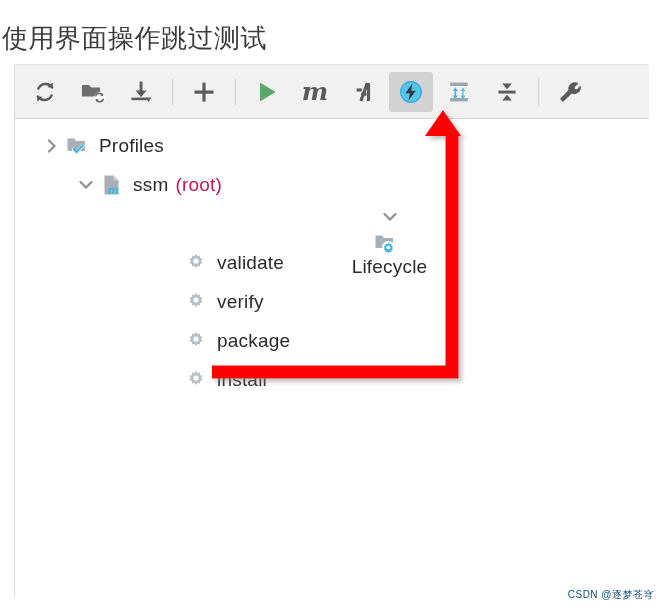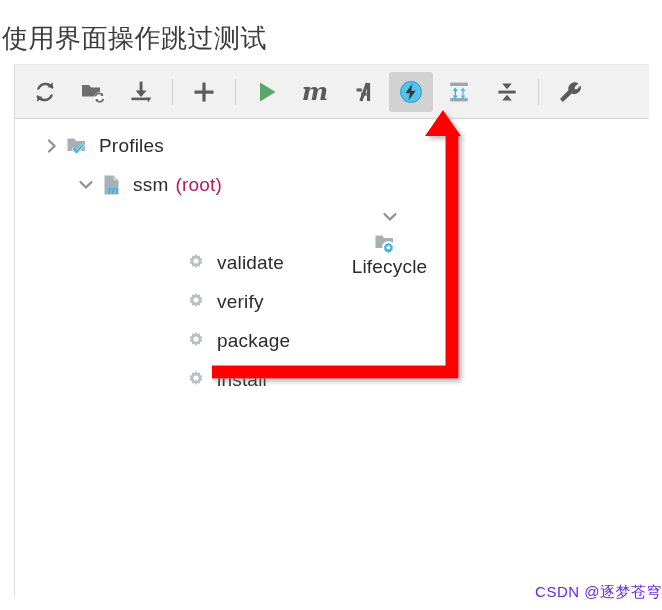--- a/index.html
+++ b/index.html
@@ -150,10 +150,10 @@
   
   .watermark {
     position: absolute;
-    right: 0;
+    right: 8px;
     bottom: 8px;
-    font-size: 15px;
-    color: #6d28d9;
+    font-size: 10px;
+    color: #0c4a6e;
     letter-spacing: 0.5px;
     white-space: nowrap;
   }

